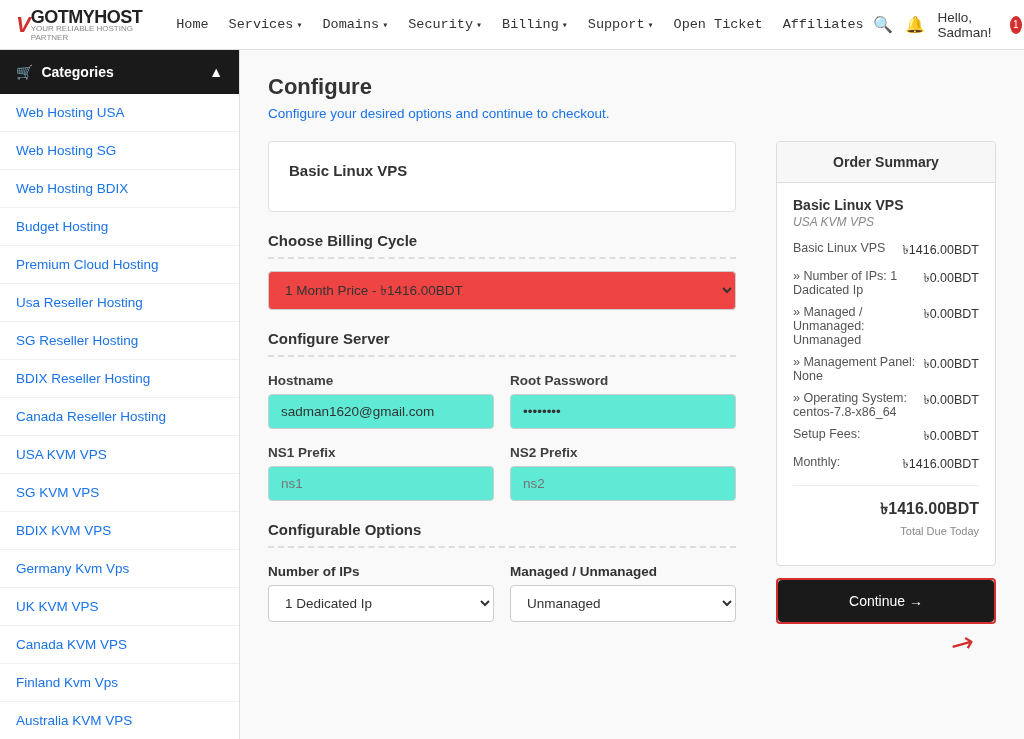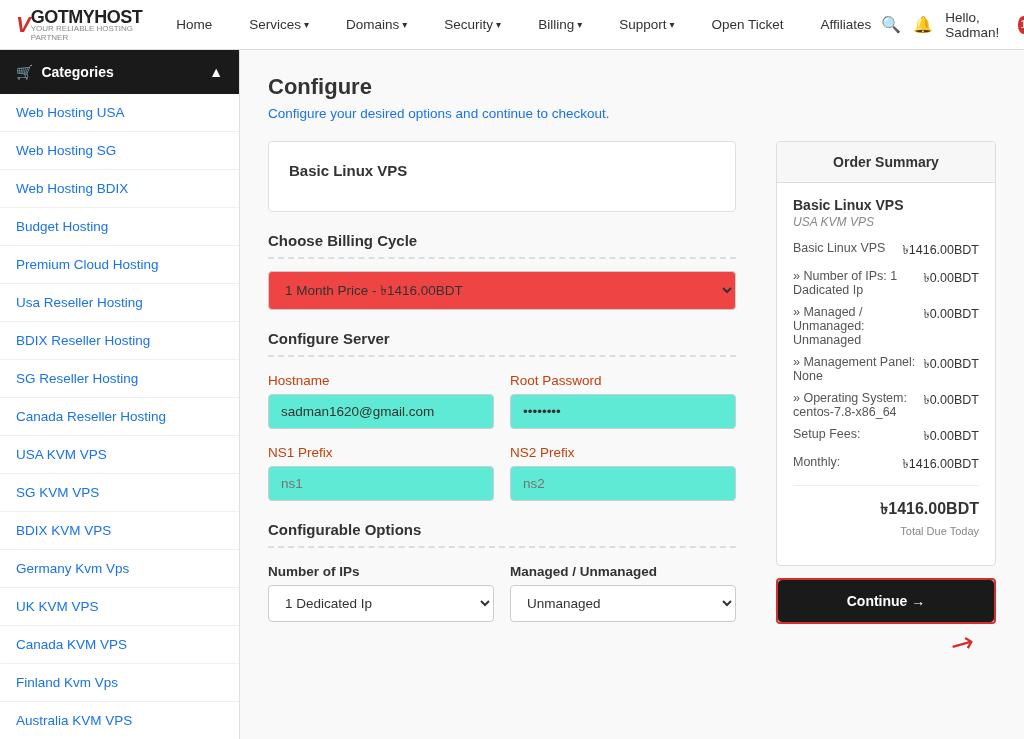--- a/index.html
+++ b/index.html
@@ -39,8 +39,9 @@
     .nav-links {
       display: flex;
       align-items: center;
-      gap: 17px;
+      gap: 0;
       flex: 1;
+      font-family: Liberation Mono, monospace;
     }
     .nav-item {
       padding: 4px 10px;

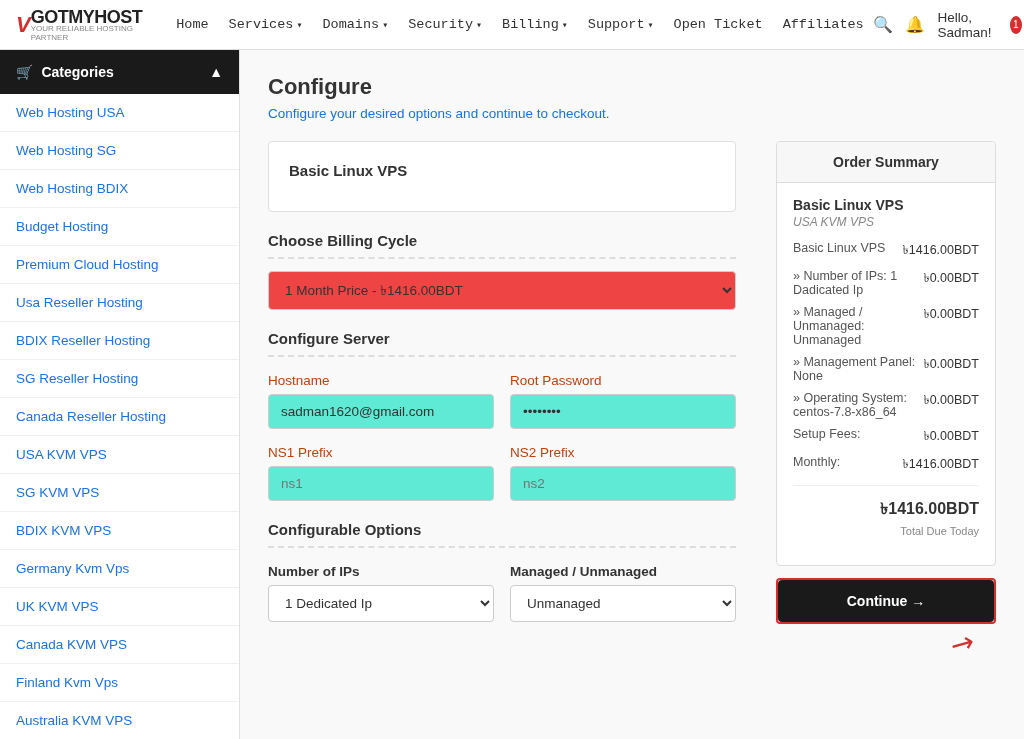--- a/index.html
+++ b/index.html
@@ -349,8 +349,8 @@
         <div class="sidebar-item">Budget Hosting</div>
         <div class="sidebar-item">Premium Cloud Hosting</div>
         <div class="sidebar-item">Usa Reseller Hosting</div>
+        <div class="sidebar-item">SG Reseller Hosting</div>
         <div class="sidebar-item">BDIX Reseller Hosting</div>
-        <div class="sidebar-item">SG Reseller Hosting</div>
         <div class="sidebar-item">Canada Reseller Hosting</div>
         <div class="sidebar-item">USA KVM VPS</div>
         <div class="sidebar-item">SG KVM VPS</div>

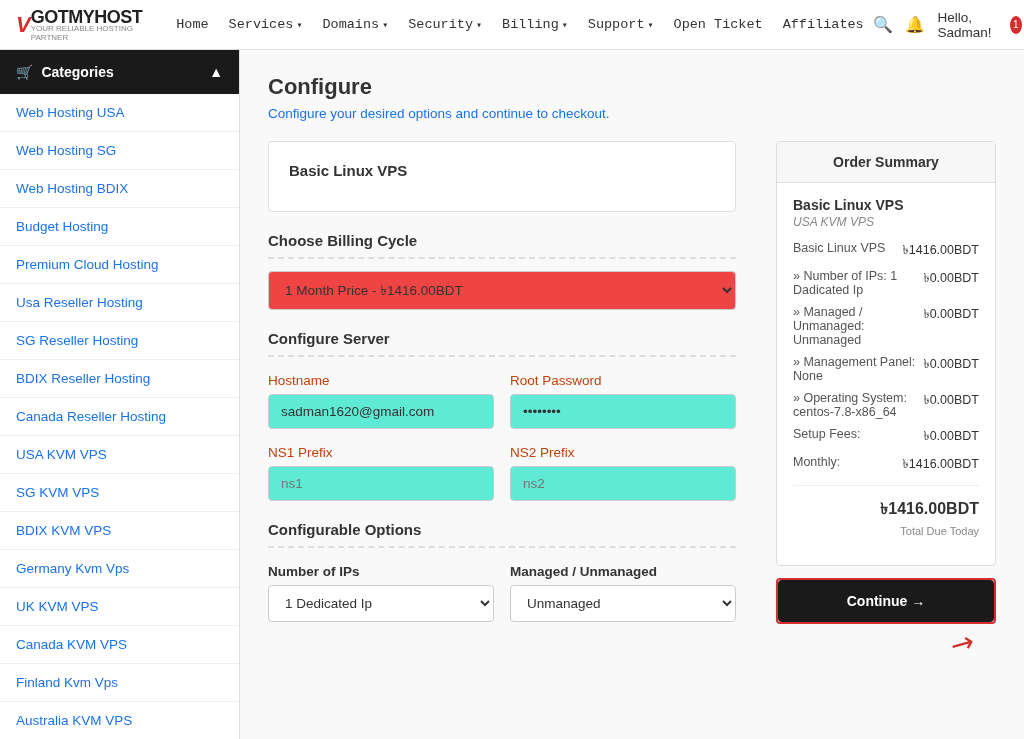--- a/index.html
+++ b/index.html
@@ -174,8 +174,8 @@
     .form-group label {
       display: block;
       font-size: 13.5px;
-      font-weight: normal;
-      color: #c2410c;
+      font-weight: bold;
+      color: #404040;
       margin-bottom: 6px;
     }
     .form-group input {

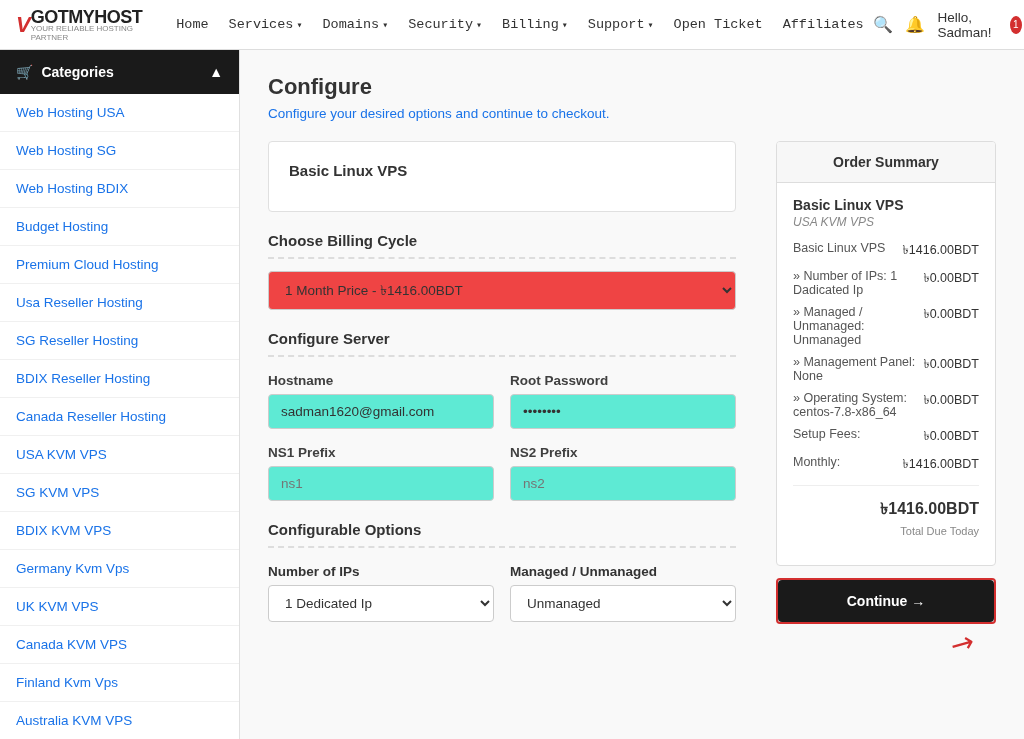--- a/index.html
+++ b/index.html
@@ -277,7 +277,7 @@
       border: none;
       padding: 13px;
       font-size: 14px;
-      font-weight: bold;
+      font-weight: normal;
       border-radius: 4px;
       cursor: pointer;
       display: flex;

